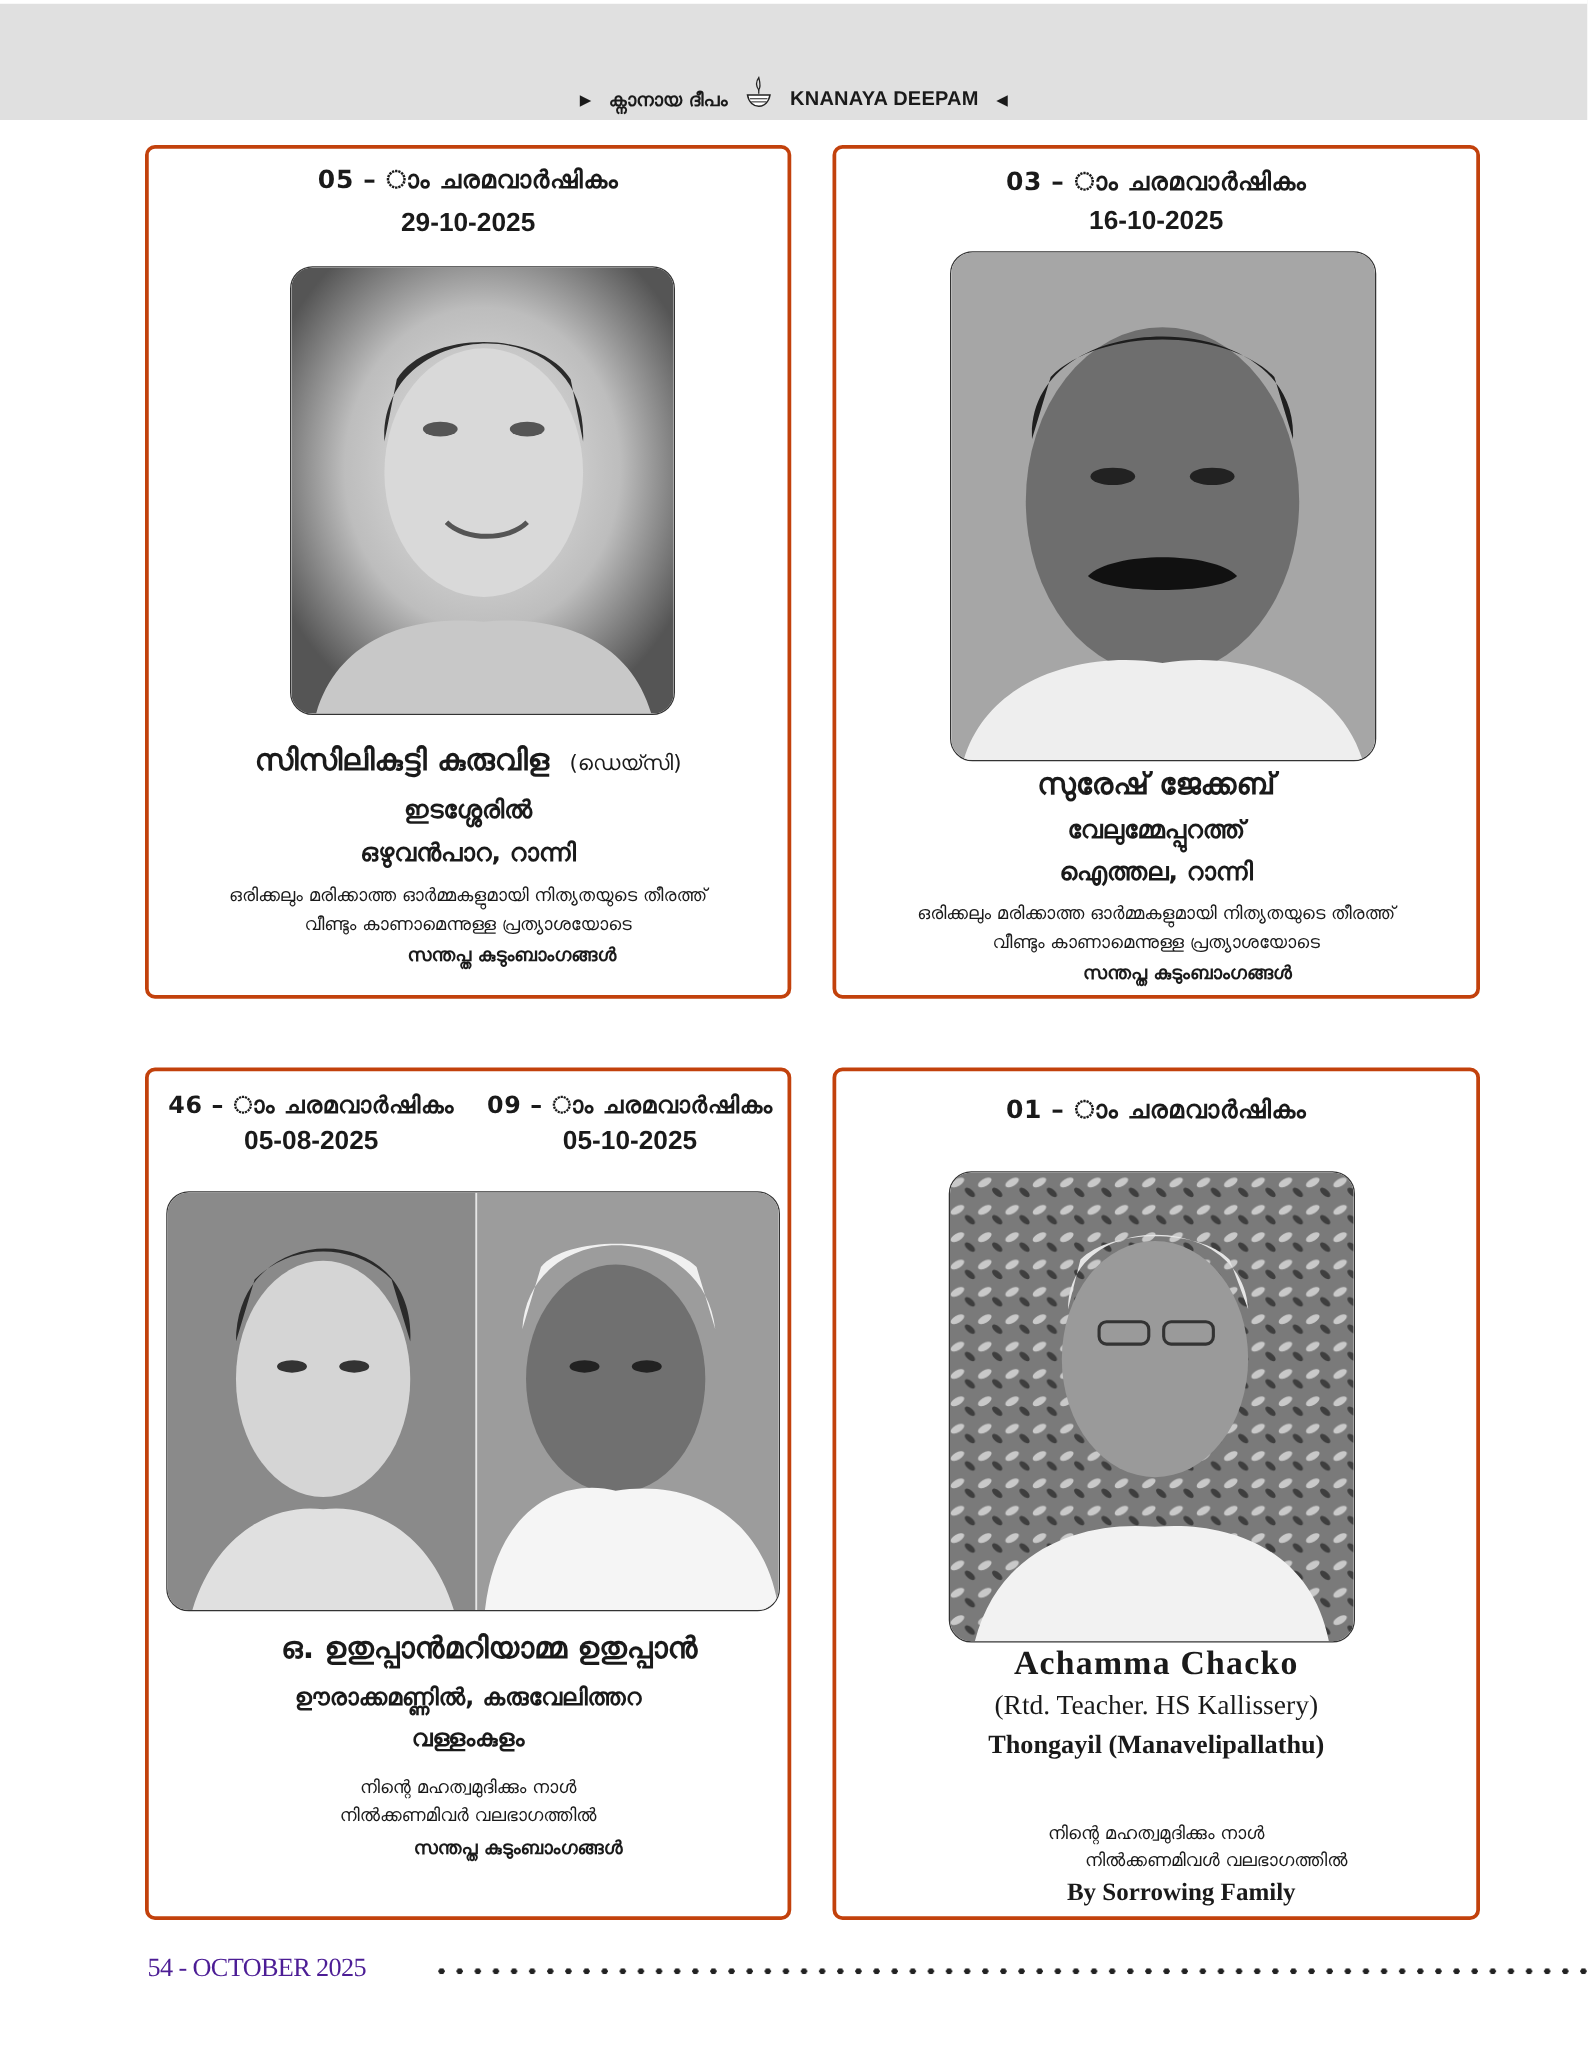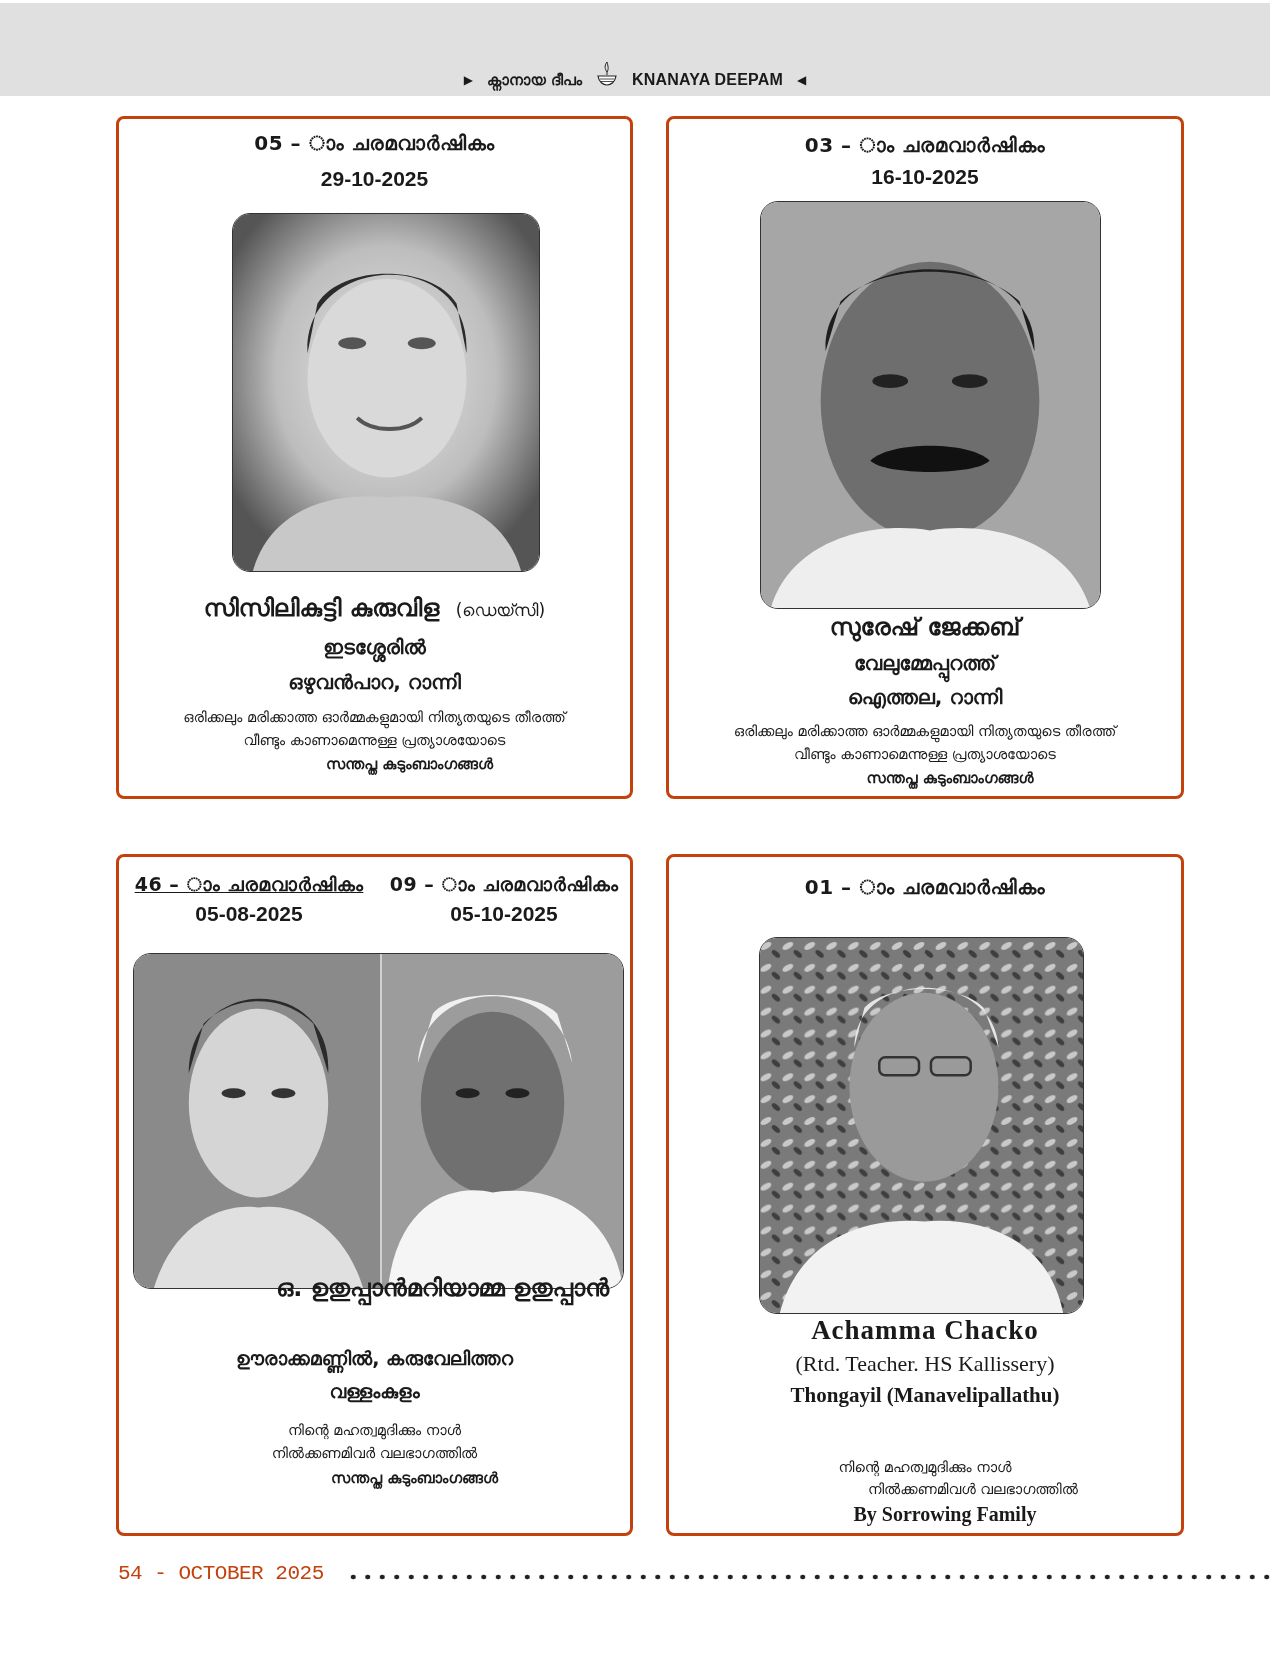--- a/index.html
+++ b/index.html
@@ -114,7 +114,7 @@
 
 <div class="card c3">
   <div style="position:absolute; left:0; top:16px; width:260px; text-align:center;">
-    <div class="ann" style="font-size:19px;text-decoration:underline;">46 – ാം  ചരമവാർഷികം</div>
+    <div class="ann" style="font-size:19px;">46 – ാം  ചരമവാർഷികം</div>
     <div class="date" style="margin-top:6px;">05-08-2025</div>
   </div>
   <div style="position:absolute; left:255px; top:16px; width:260px; text-align:center;">

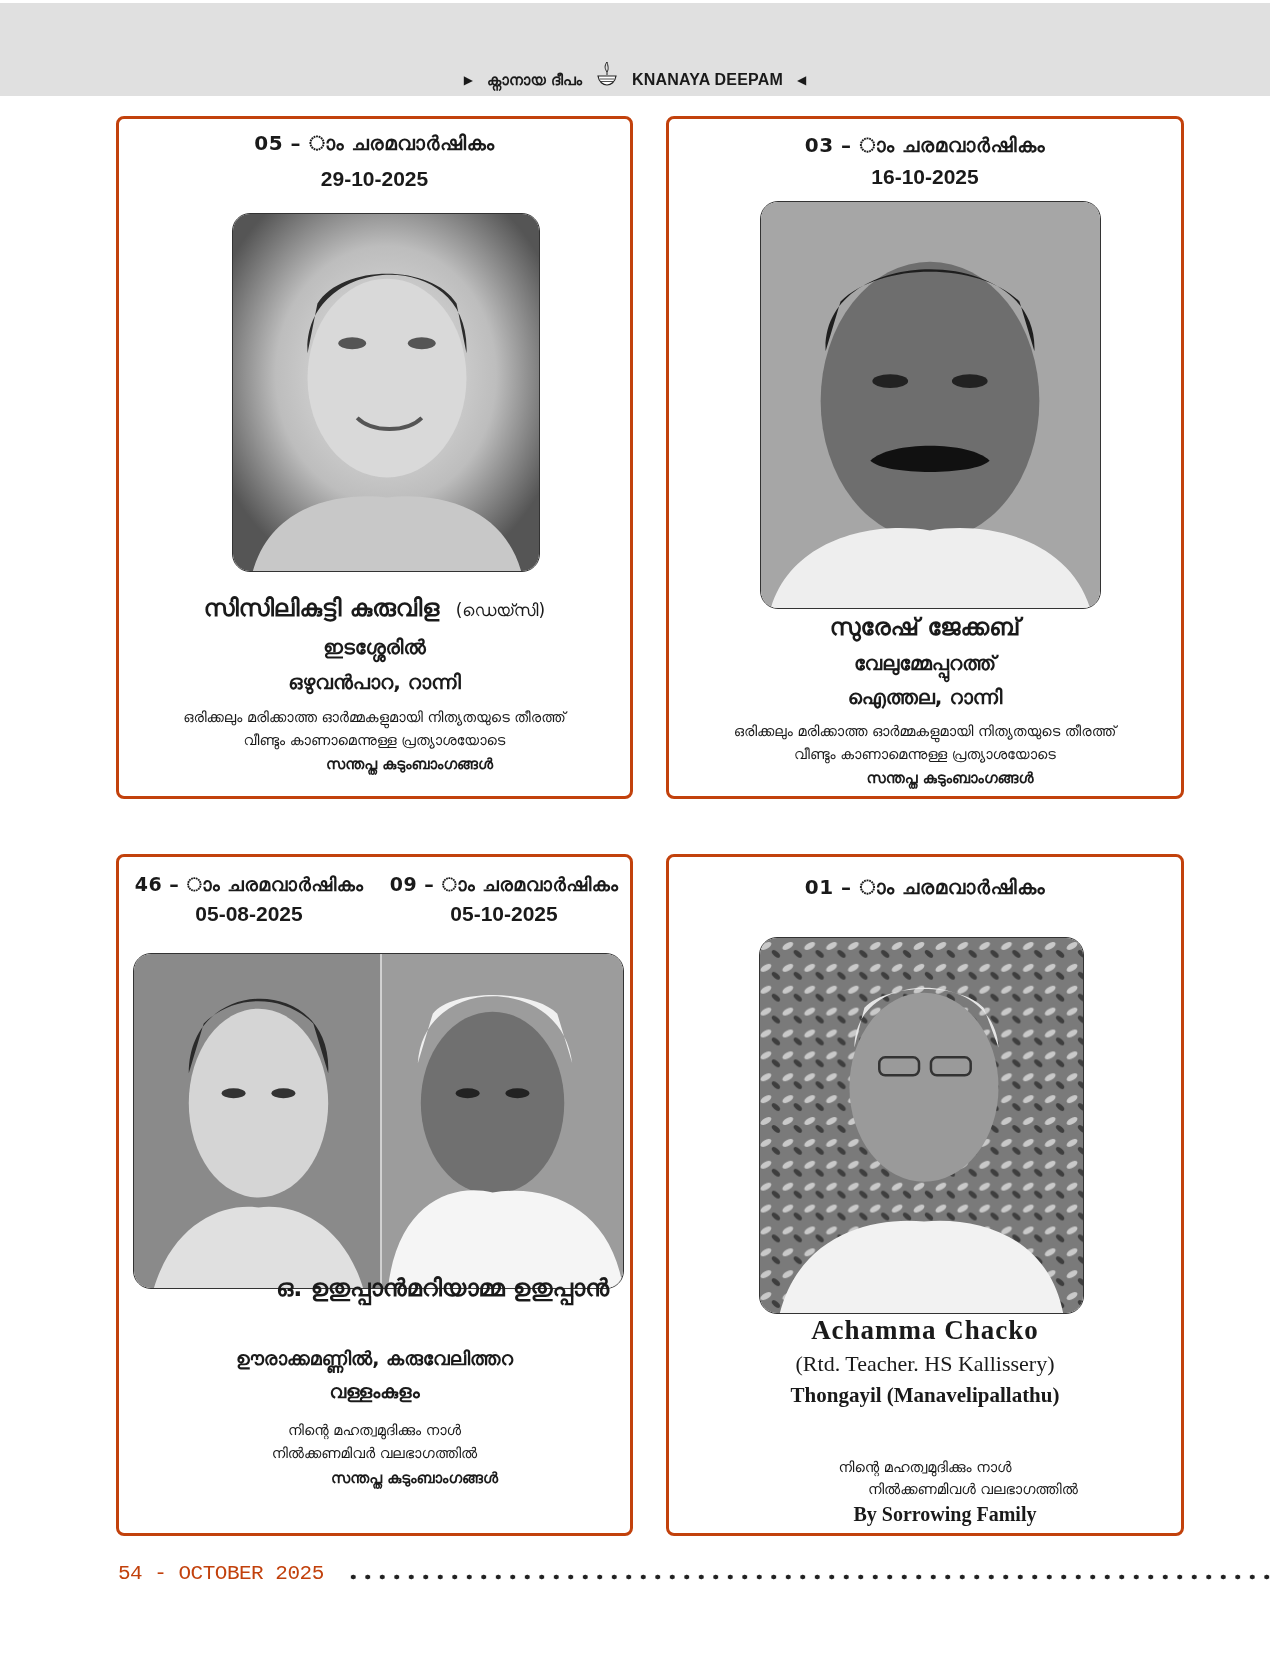--- a/index.html
+++ b/index.html
@@ -138,7 +138,7 @@
       <path d="M255 336 C265 250 320 230 360 240 C420 230 480 260 491 336 Z" fill="#f5f5f5"></path>
     </svg>
   </div>
-  <div style="position:absolute; left:50px; top:417px; width:440px; display:flex; justify-content:flex-end;">
+  <div style="position:absolute; left:50px; top:447px; width:440px; display:flex; justify-content:center;">
     <span class="name" style="font-size:24px; margin-left:5px;">ഒ. ഉതുപ്പാൻ</span>
     <span class="name" style="font-size:24px;">മറിയാമ്മ  ഉതുപ്പാൻ</span>
   </div>

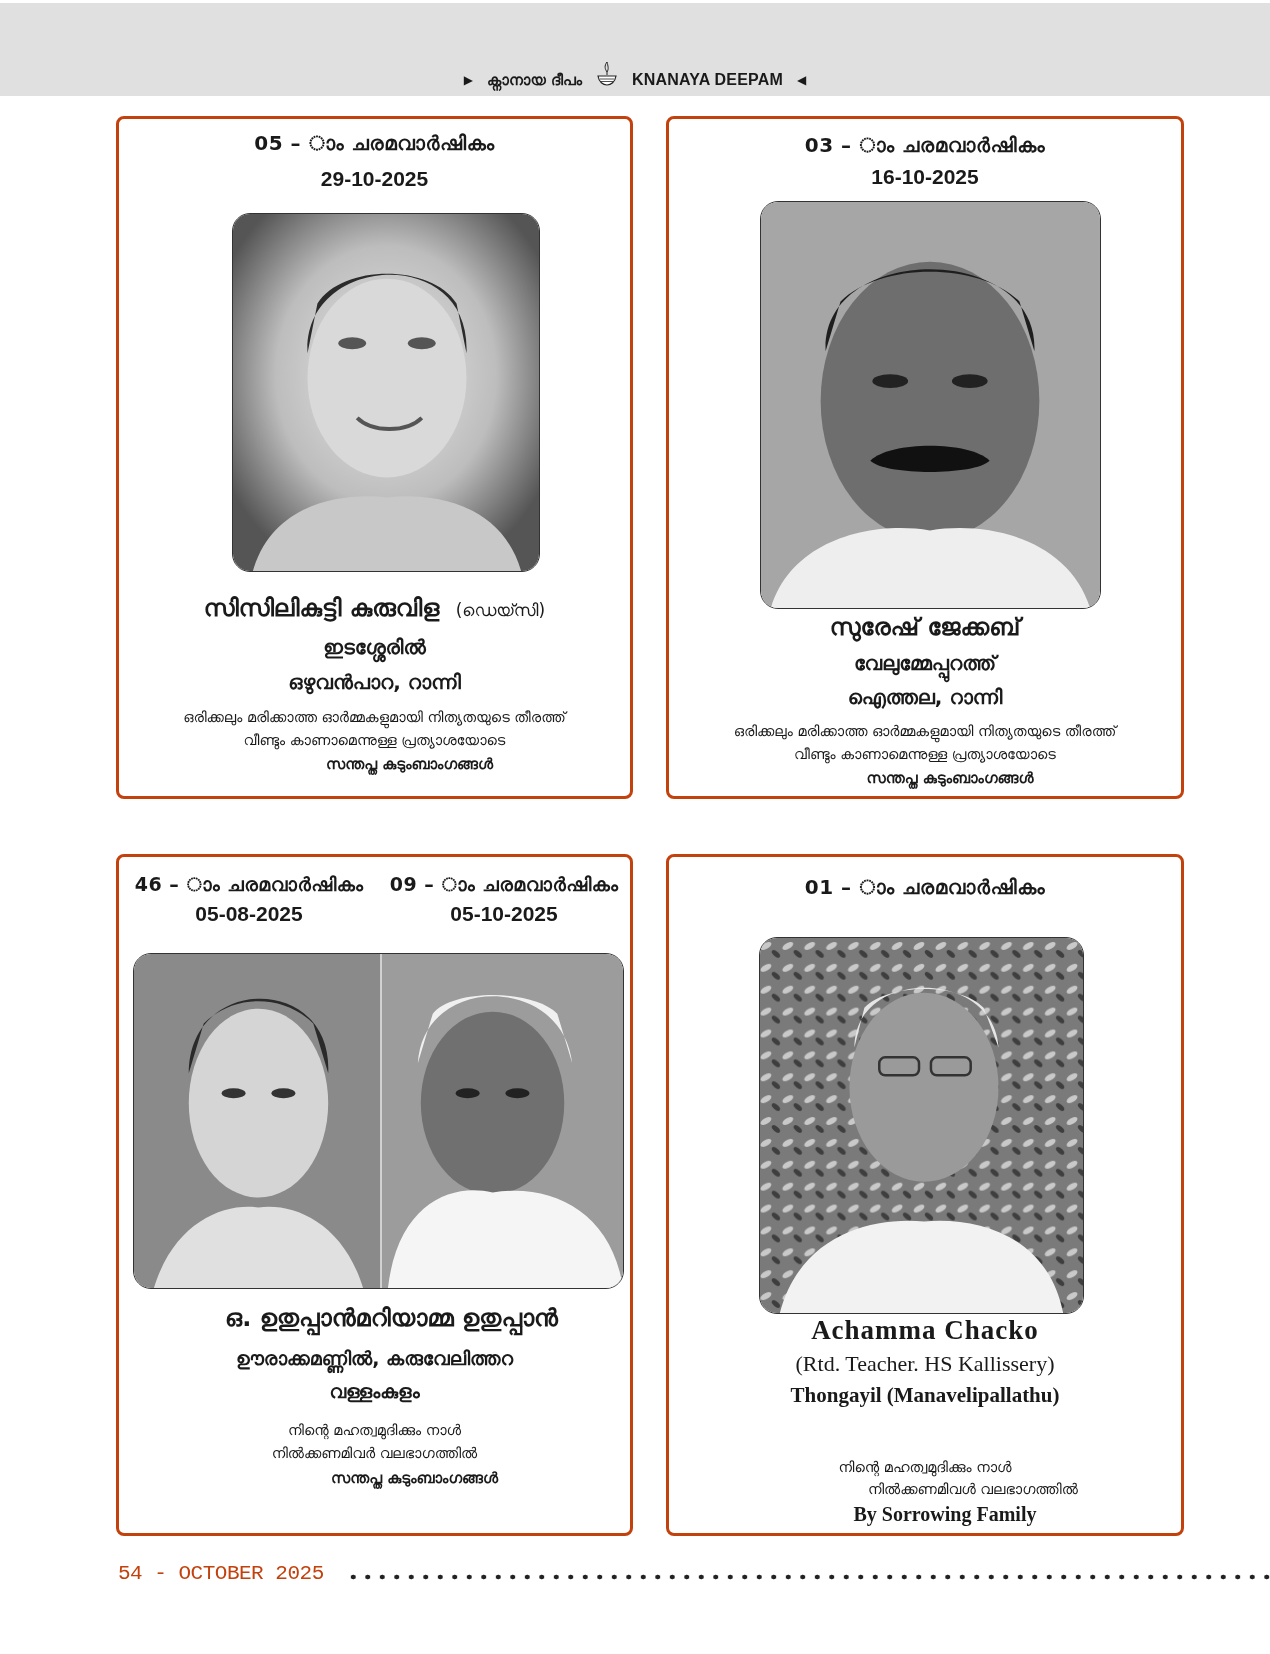--- a/index.html
+++ b/index.html
@@ -34,7 +34,7 @@
   .serif-house { font-family:"Liberation Serif", serif; font-weight:bold; font-size:21px; }
   .serif-sign { font-family:"Liberation Serif", serif; font-weight:bold; font-size:20px; }
 
-  .footer { position:absolute; left:118px; top:1562px; font-family:Liberation Mono, monospace; font-size:21px; color:#c2410c; letter-spacing:-0.5px; }
+  .footer { position:absolute; left:118px; top:1562px; font-family:Liberation Serif, serif; font-size:21px; color:#4c1d95; letter-spacing:-0.5px; }
   .dots { position:absolute; left:346px; top:1574px; width:924px; height:6px;
           background-image:radial-gradient(circle, #222 2.3px, transparent 2.6px);
           background-size:14.5px 6px; background-repeat:repeat-x; }

